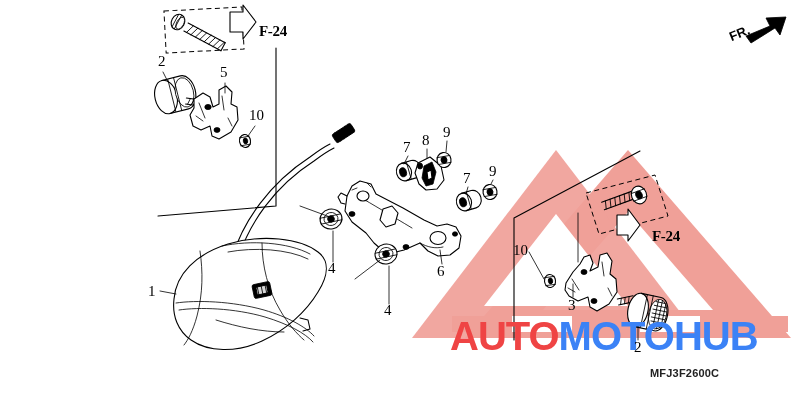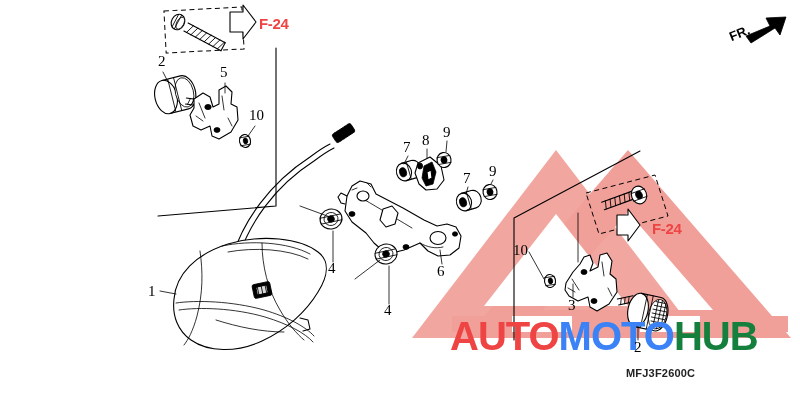--- a/index.html
+++ b/index.html
@@ -32,12 +32,13 @@
   }
   .ref-label {
     position: absolute;
-    font-family: Liberation Sans, sans-serif;
+    font-family: Liberation Serif, serif;
     font-weight: bold;
     font-size: 15px;
-    color: #ef4444;
+    color: #000000;
     letter-spacing: -0.3px;
     white-space: nowrap;
+    margin-top: 8px;
   }
   .fr-label {
     position: absolute;

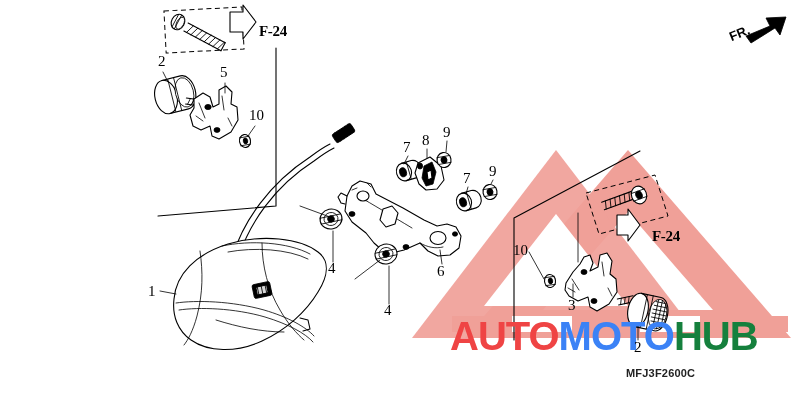--- a/index.html
+++ b/index.html
@@ -362,7 +362,7 @@
   </svg>
 
   <div id="wm-text">
-    <span style="color:#ef4444">AUTO</span><span style="color:#3b82f6">MOTO</span><span style="color:#15803d">HUB</span>
+    <span style="color:#ef4444">AUTO</span><span style="color:#3b82f6">MOTO</span><span style="color:#3b82f6">HUB</span>
   </div>
 
   <div class="ref-label" style="left:259px; top:15px;">F-24</div>

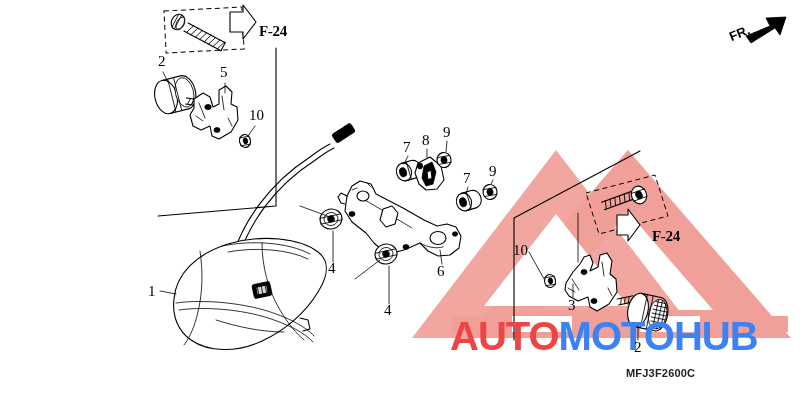--- a/index.html
+++ b/index.html
@@ -50,7 +50,7 @@
   }
   #footer-code {
     position: absolute;
-    left: 626px;
+    left: 650px;
     top: 367px;
     font-family: "Liberation Sans", sans-serif;
     font-size: 11px;

